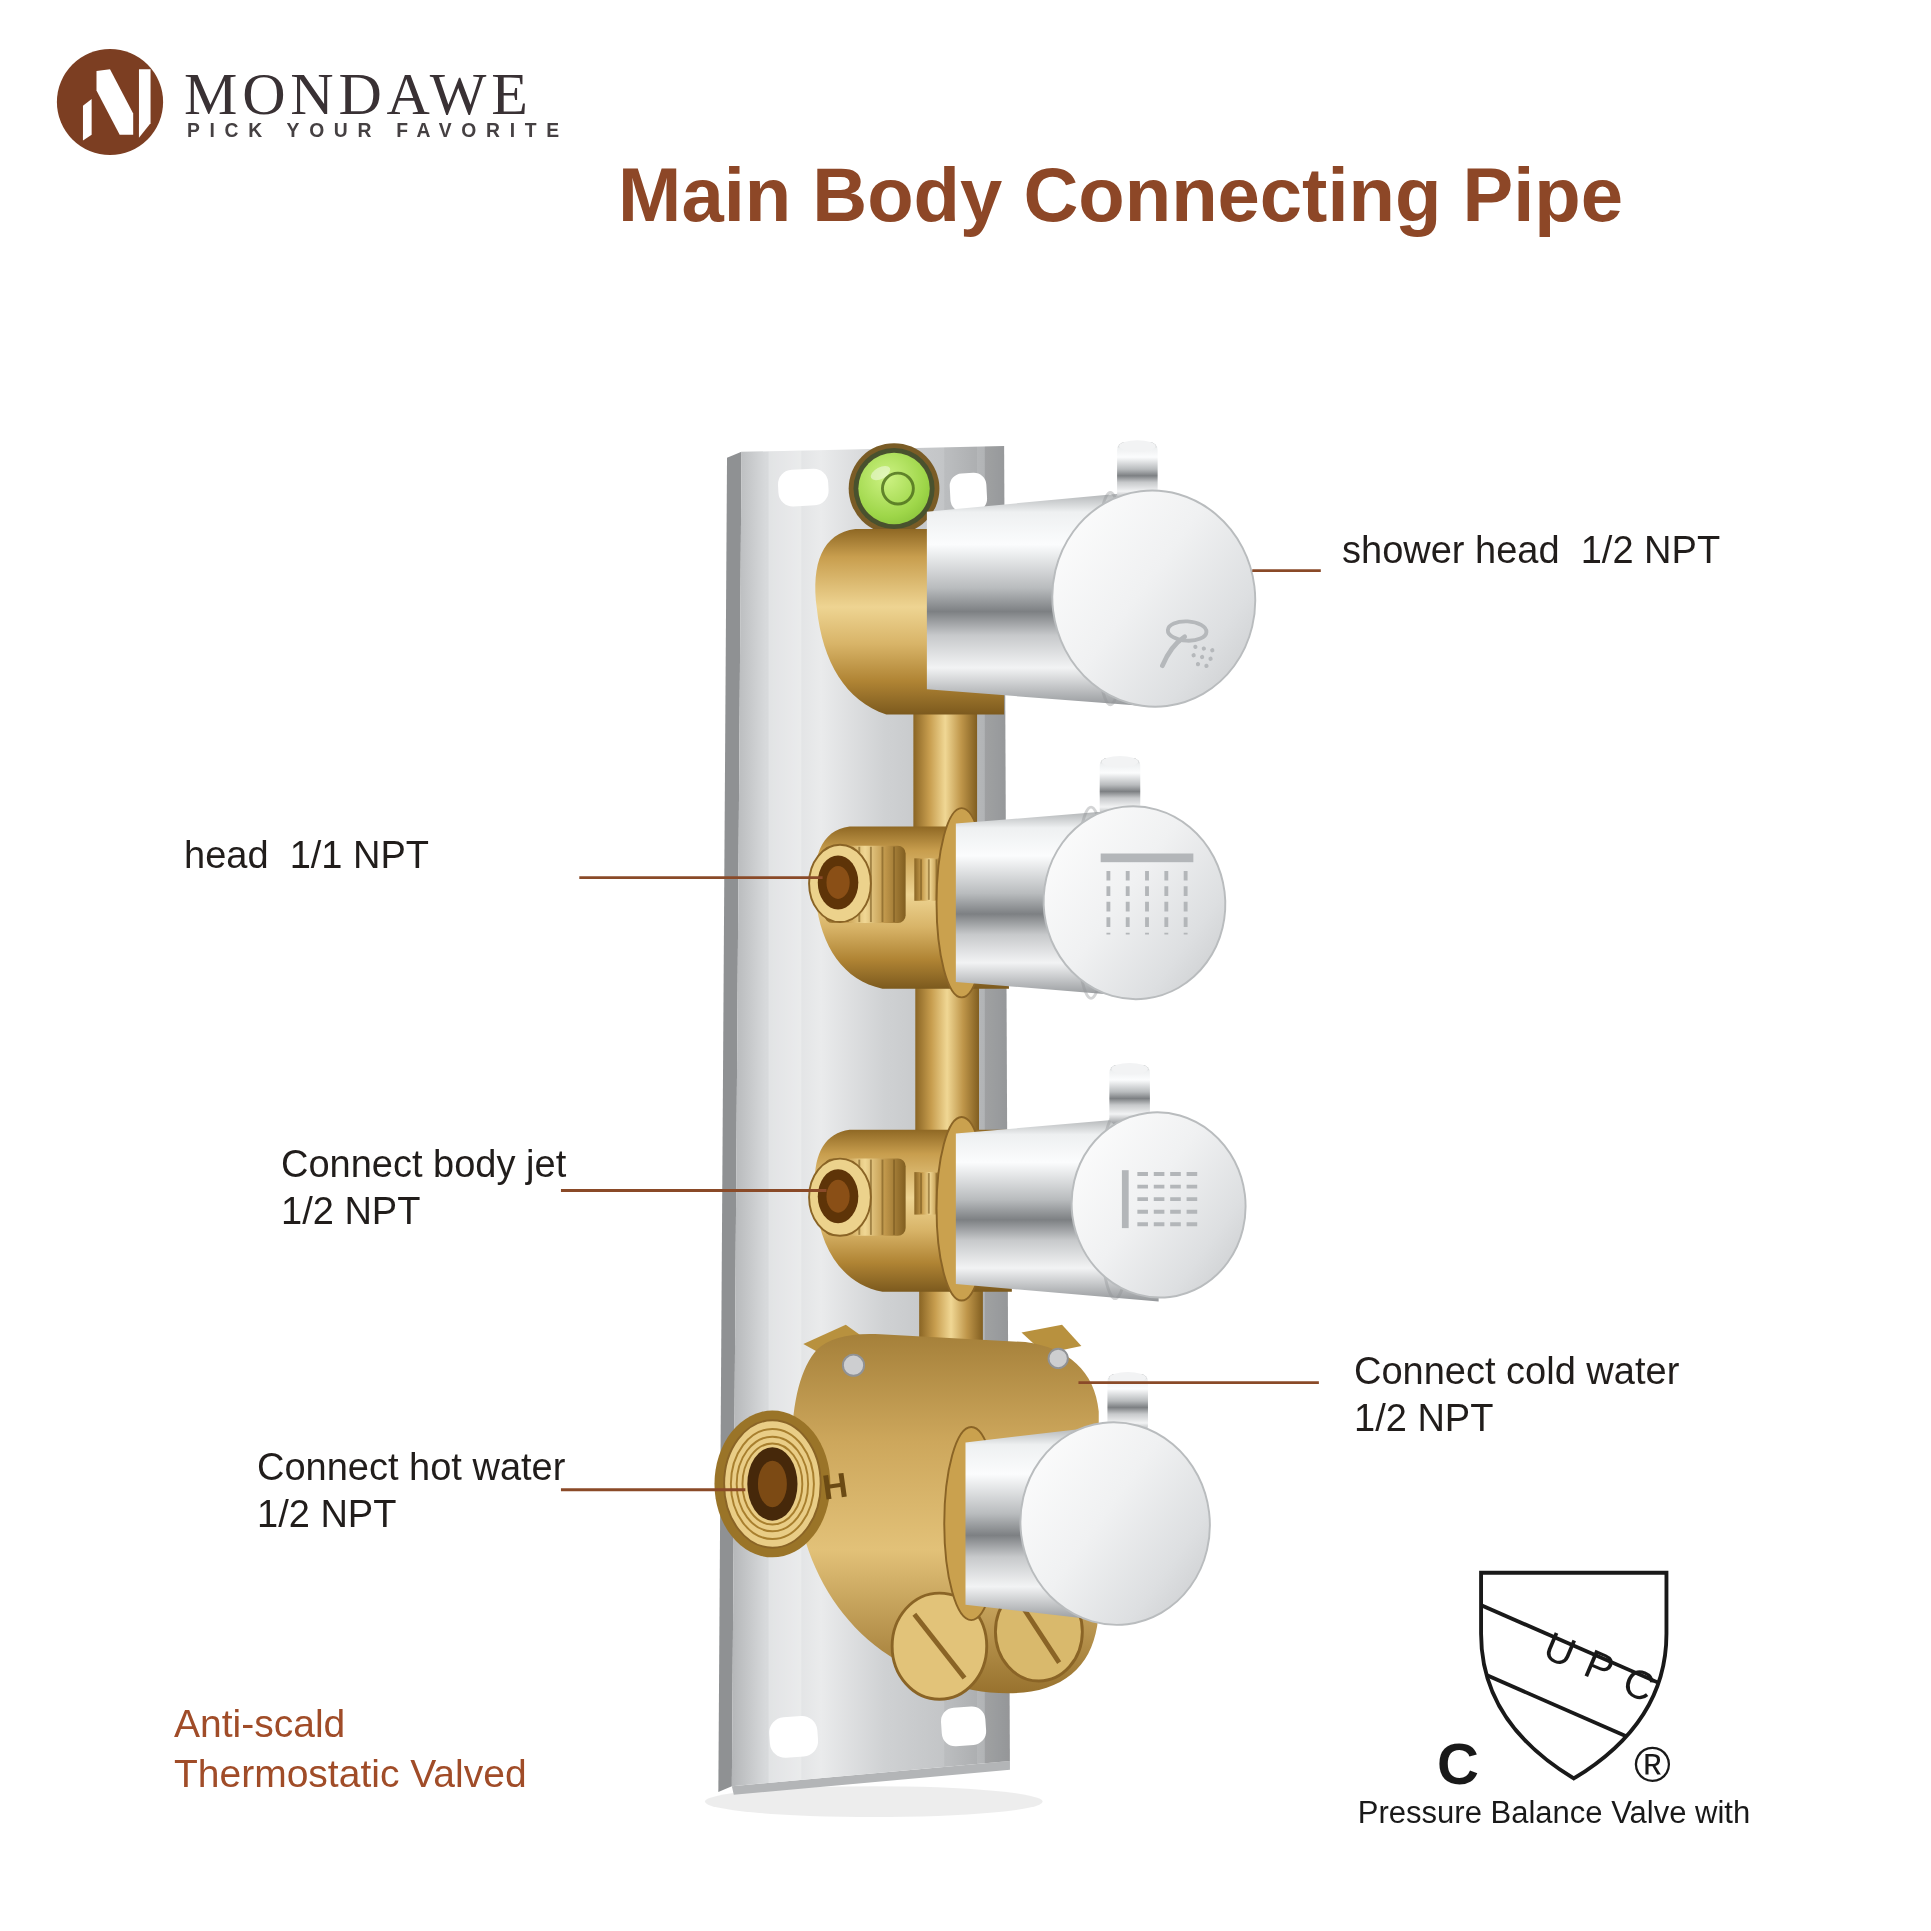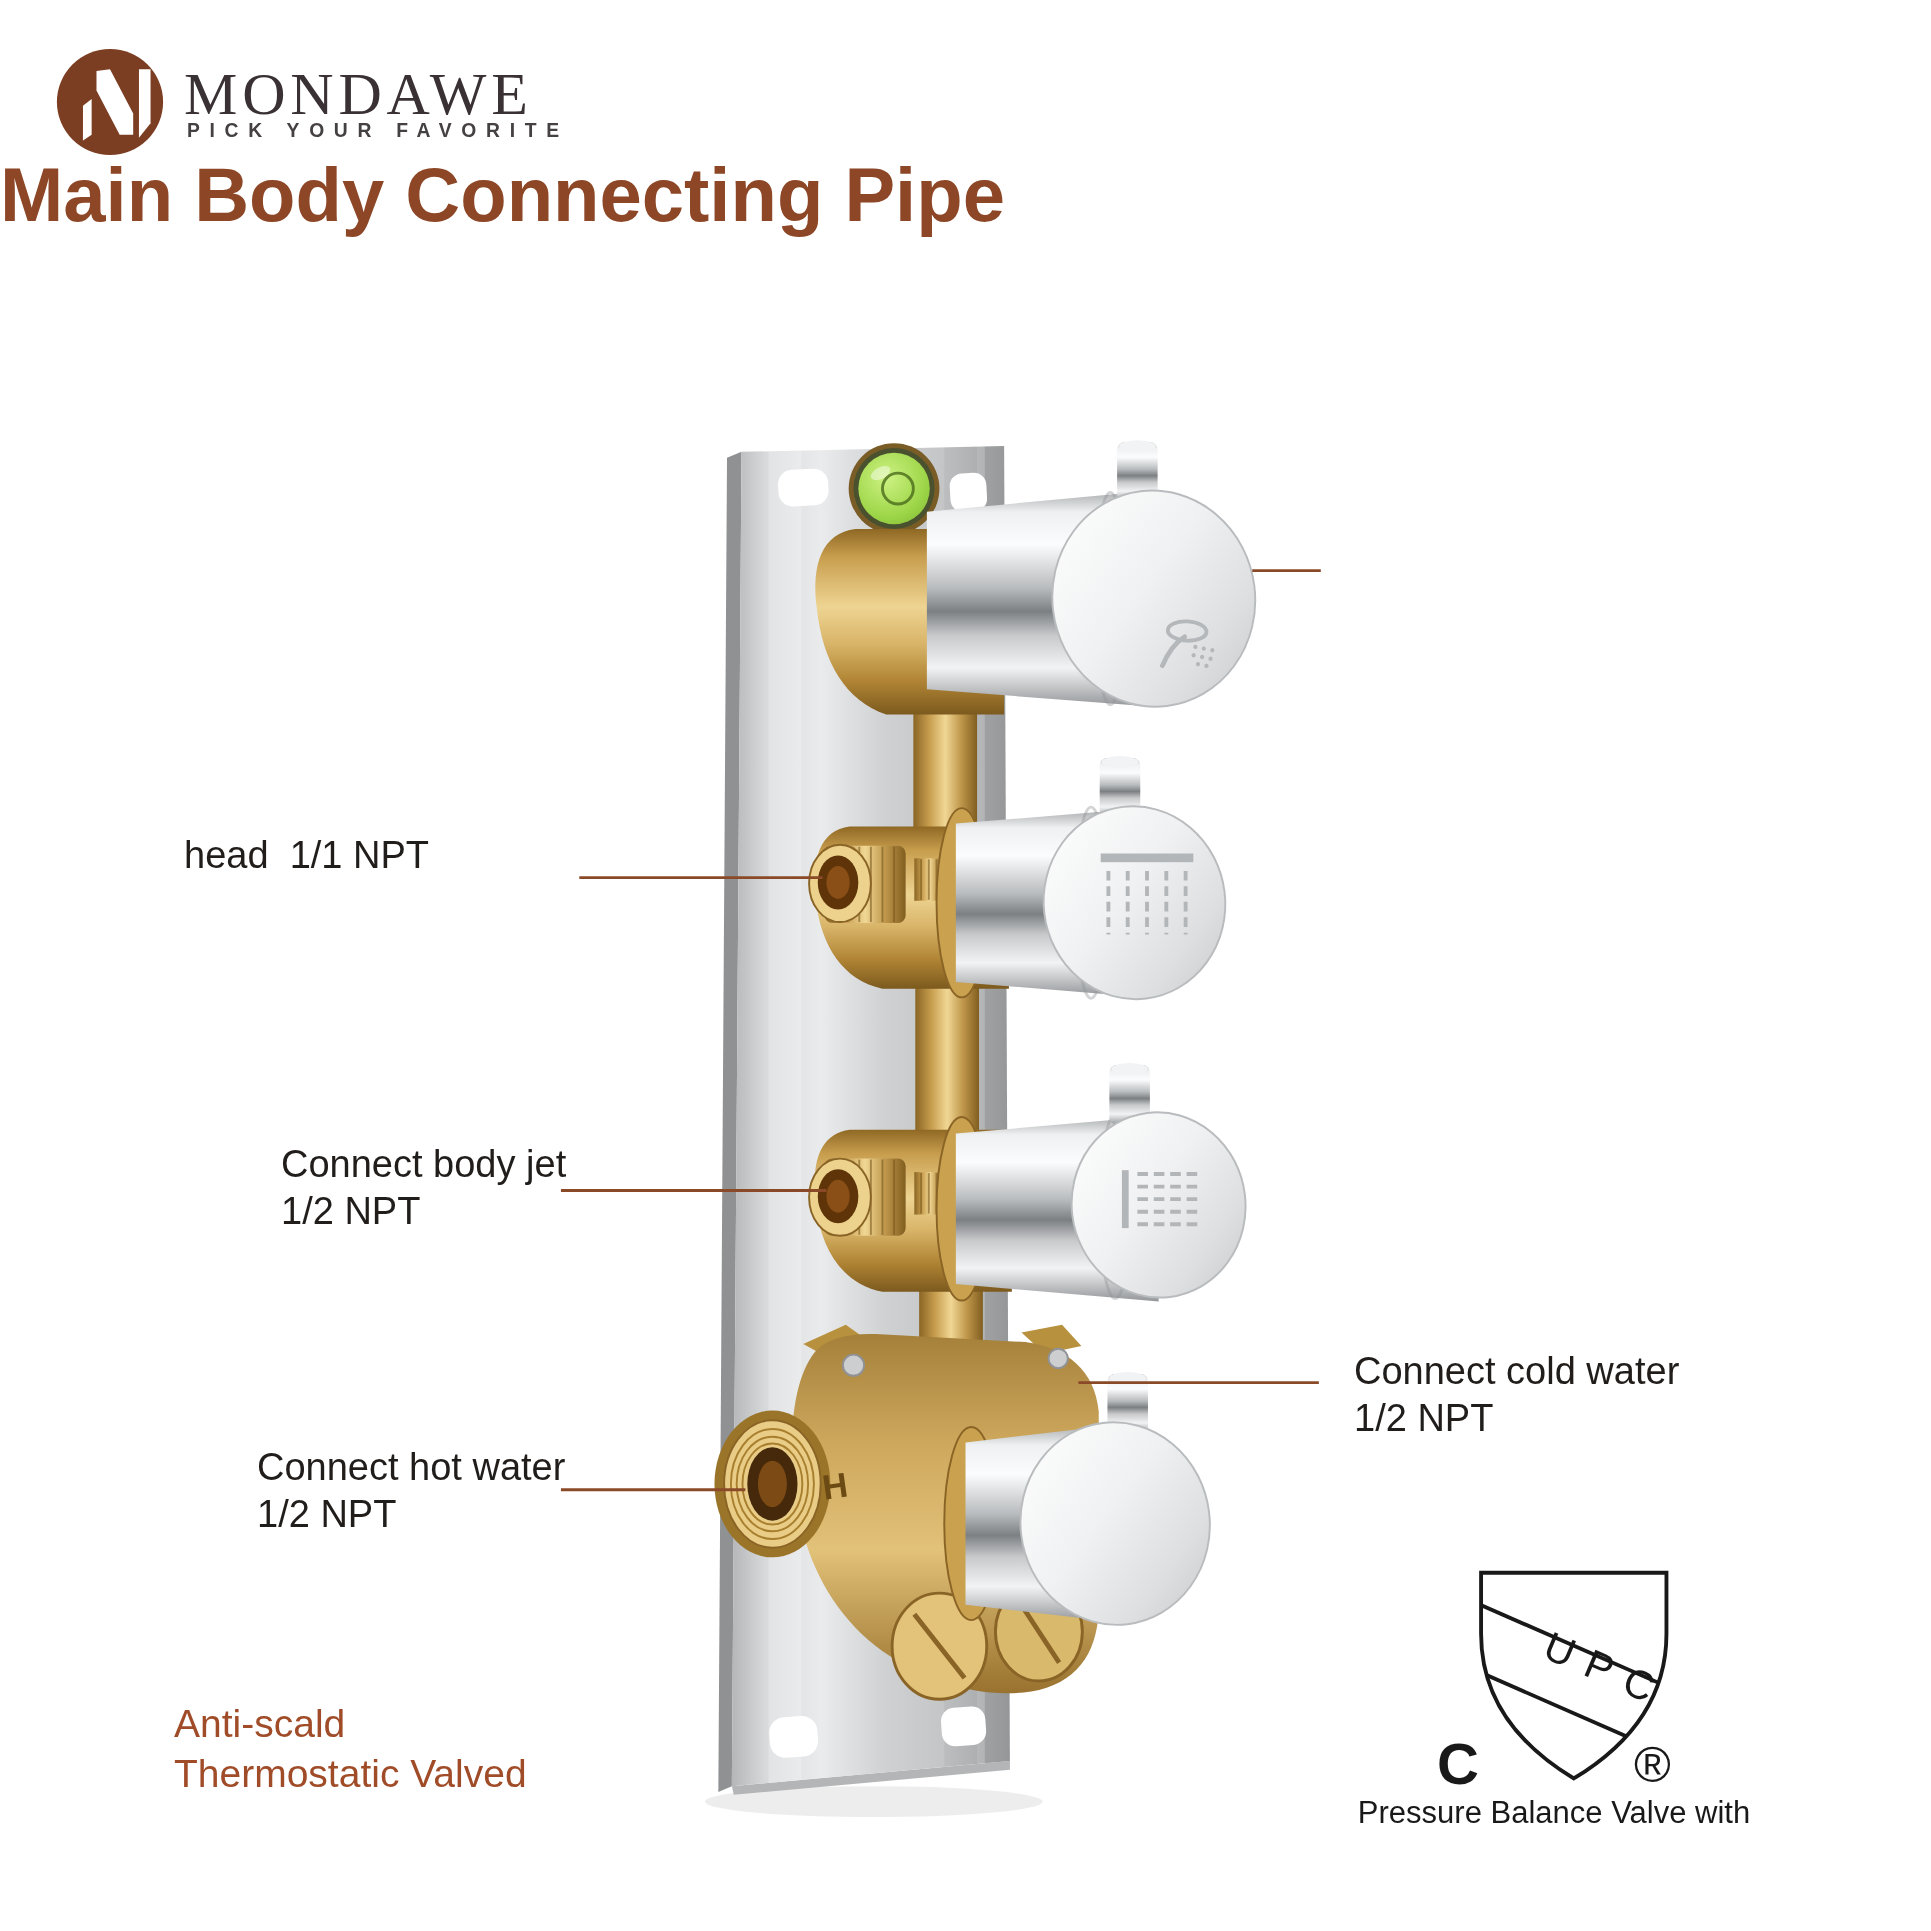--- a/index.html
+++ b/index.html
@@ -14,7 +14,7 @@
   .brand-tagline{left:187px;top:120px;font-size:19.3px;letter-spacing:9.7px;color:#454042;font-weight:bold;}
 
   
-  .title{left:0;top:151px;width:1623px;text-align:left;font-size:76px;font-weight:bold;color:#8d4727;}
+  .title{left:0;top:151px;width:1623px;text-align:right;font-size:76px;font-weight:bold;color:#8d4727;}
 
   
   .callout{font-size:38px;line-height:47px;color:#211d1b;}

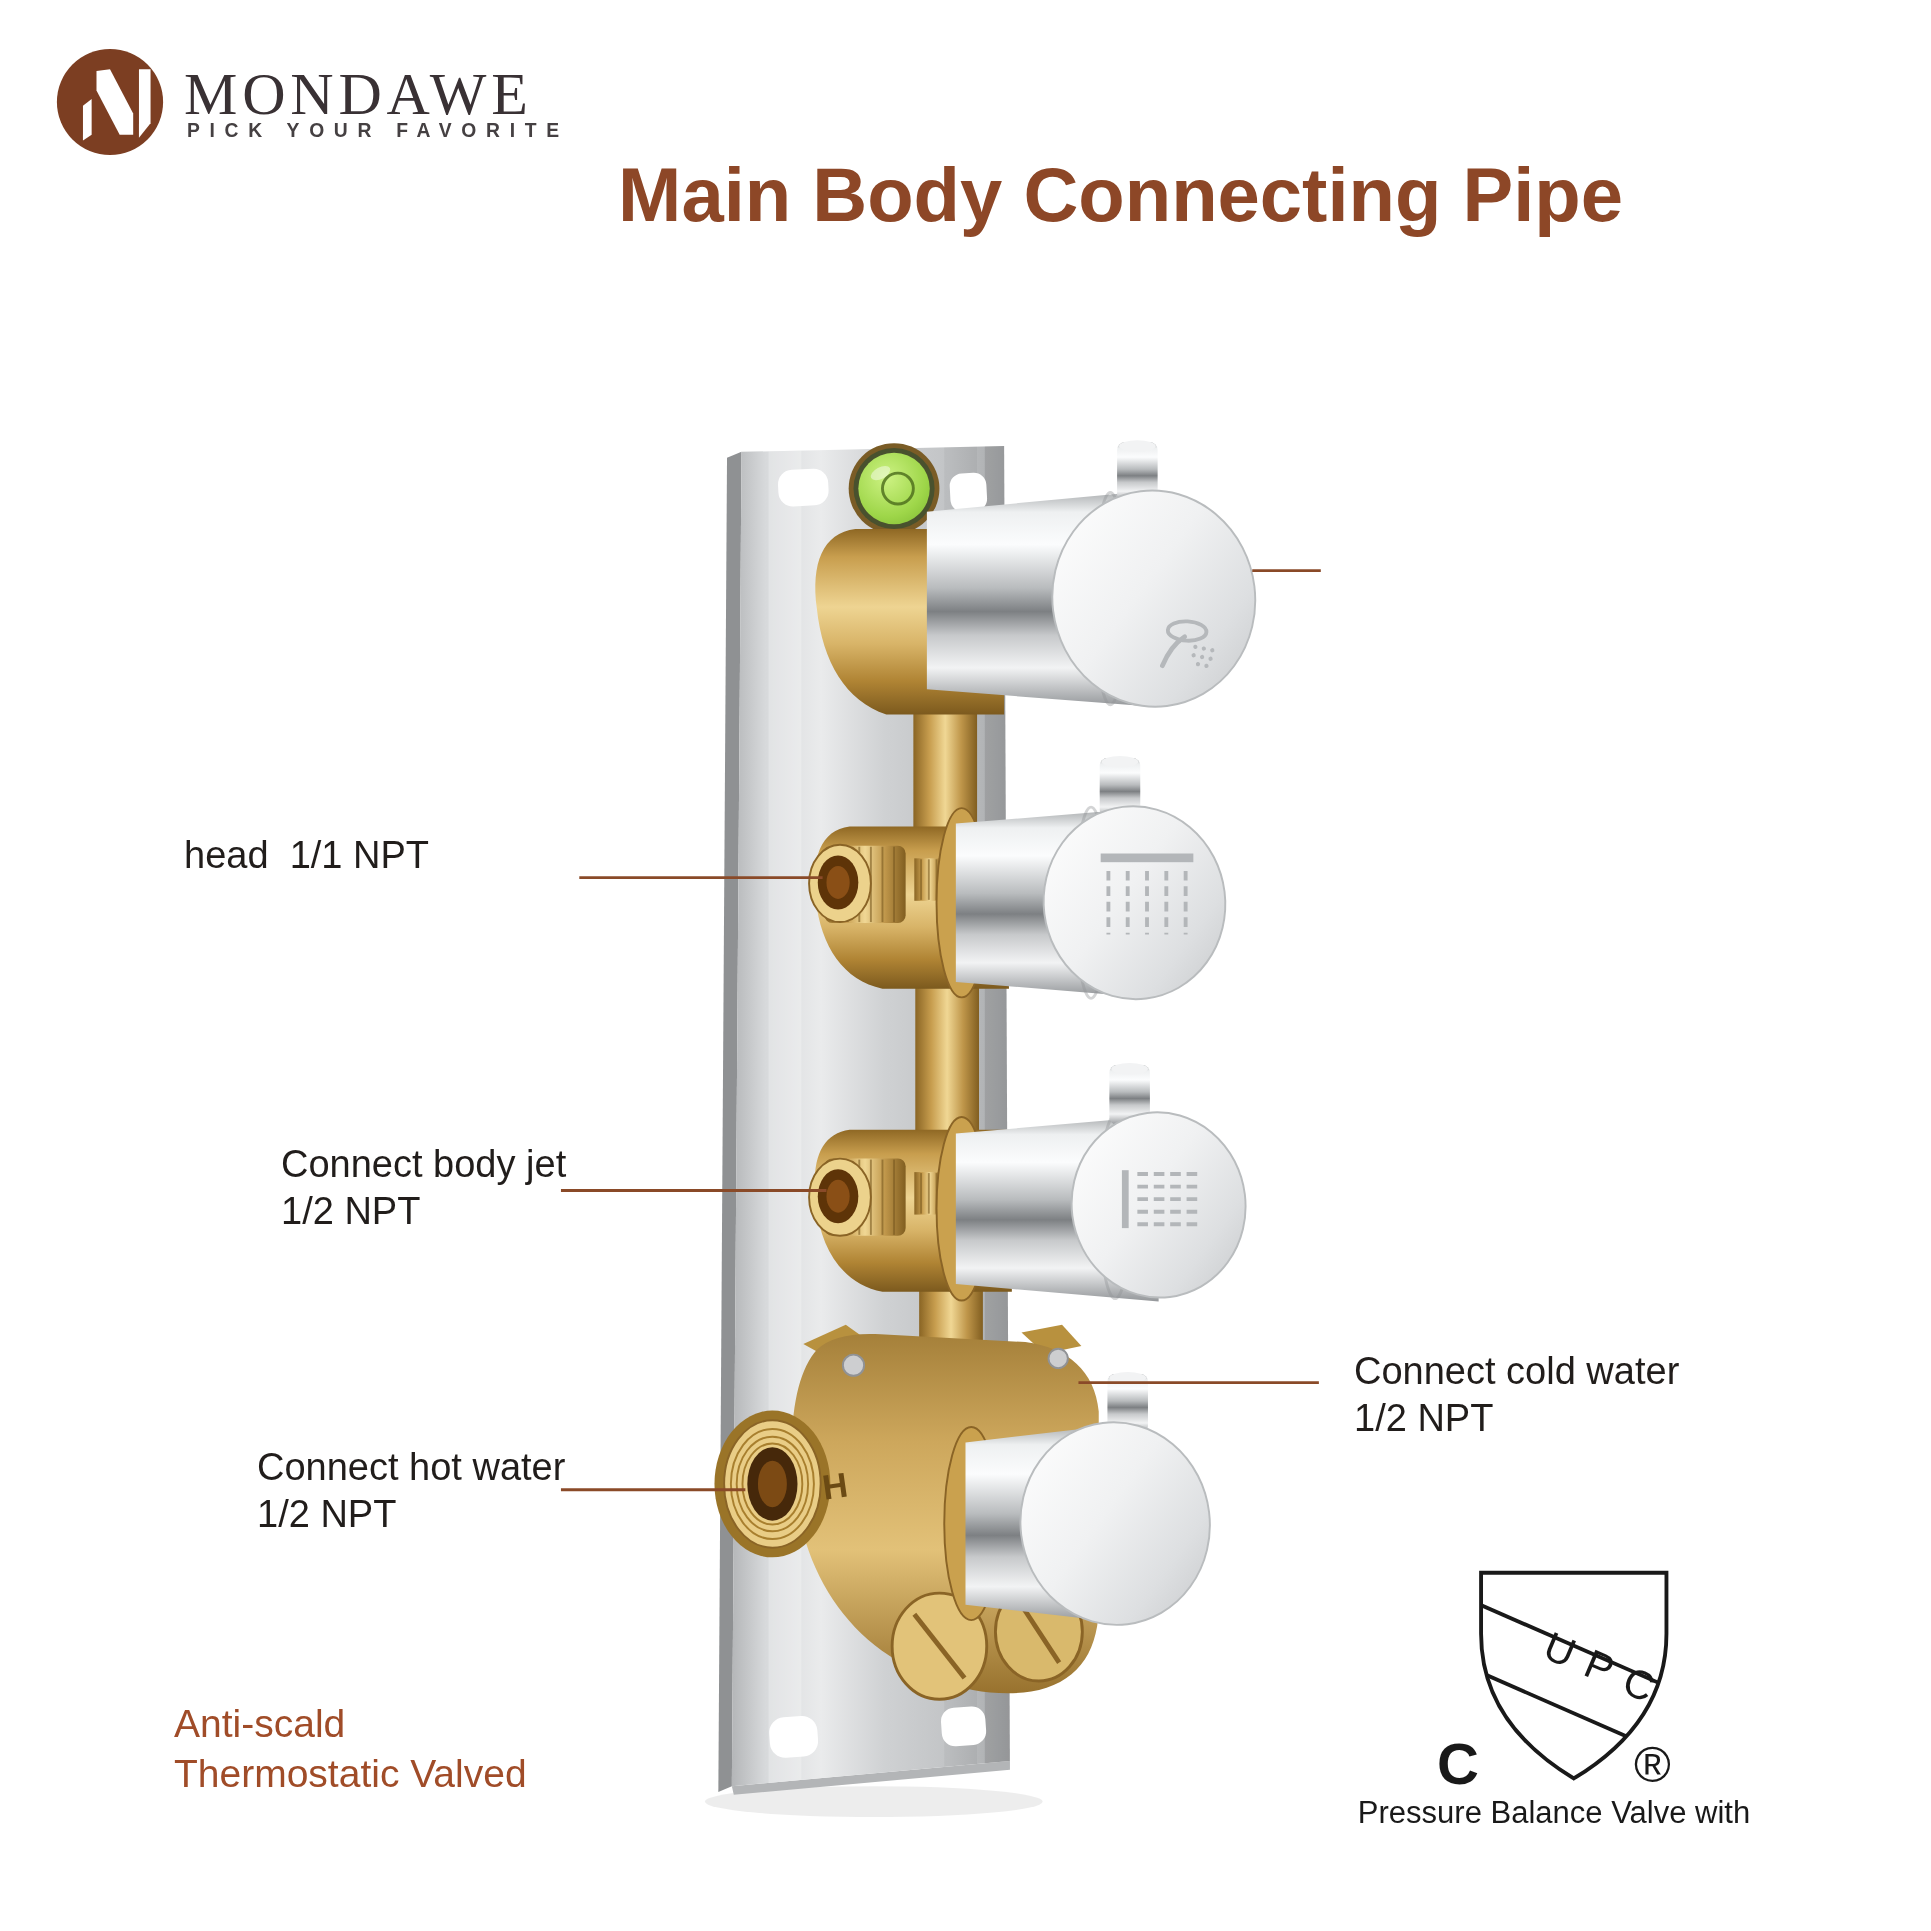--- a/index.html
+++ b/index.html
@@ -315,6 +315,7 @@
   <div class="abs title">Main Body Connecting Pipe</div>
 
   <div class="abs callout co-handheld">
+    <div class="pre">shower head  1/2 NPT</div>
   </div>
   <div class="abs callout co-rainfall">
     <div class="pre">head  1/1 NPT</div>

